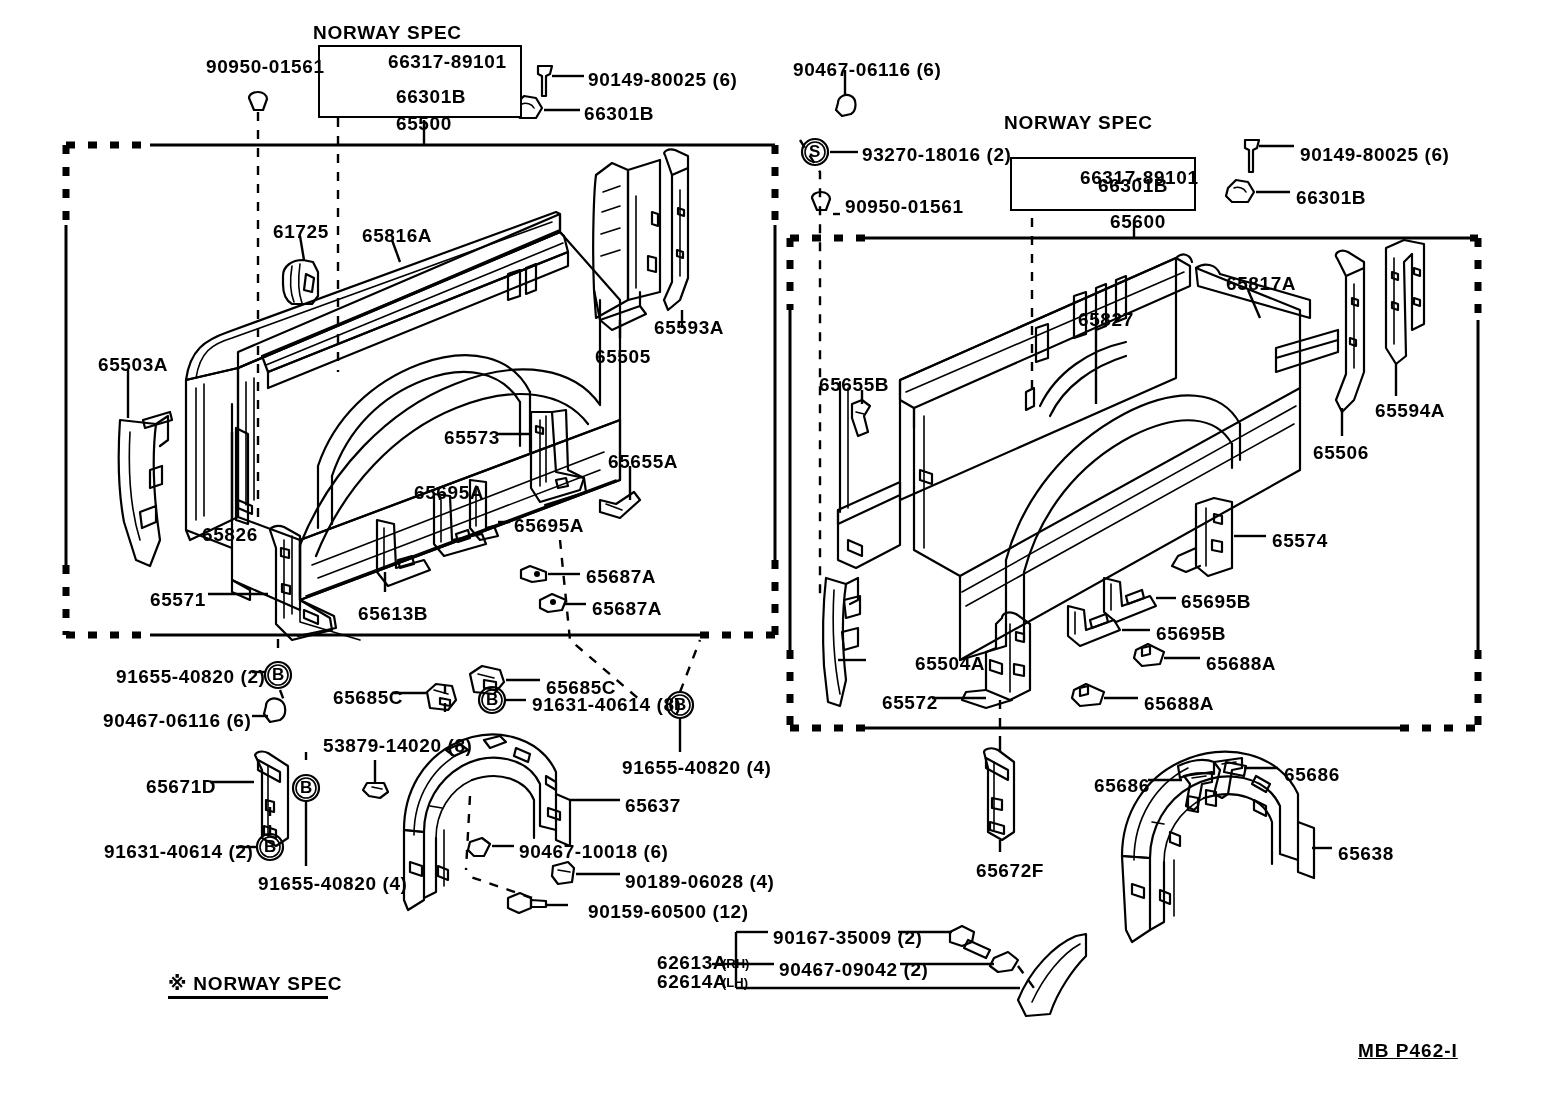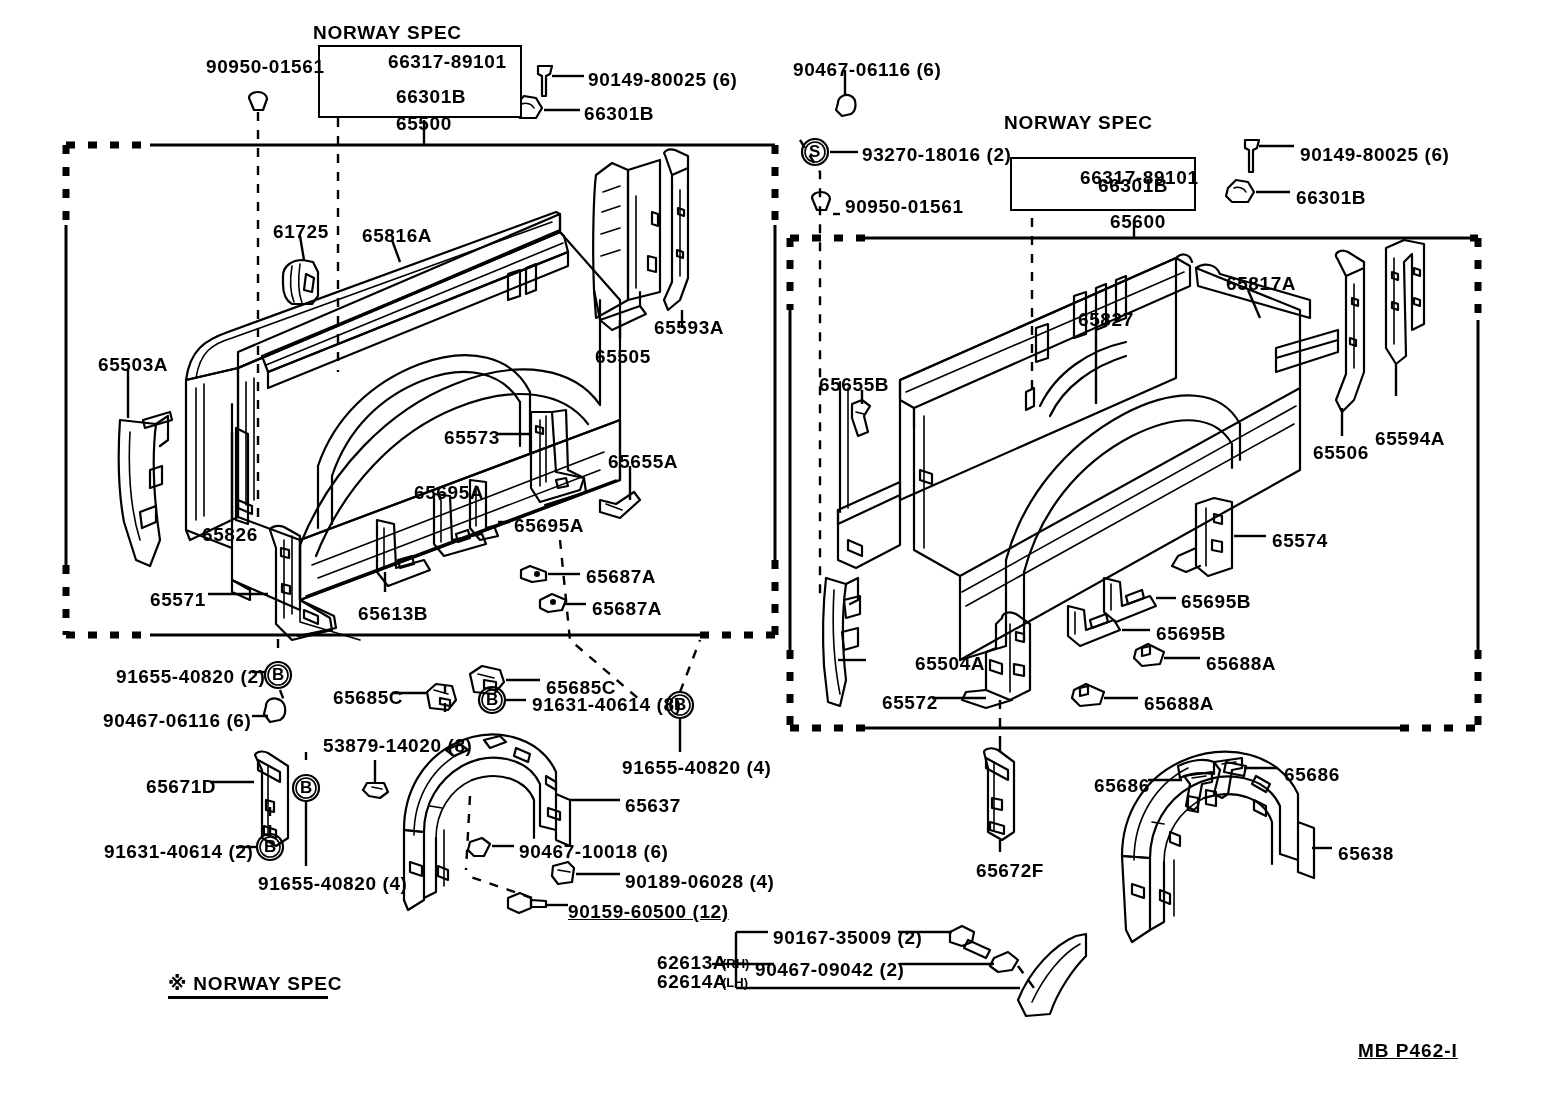--- a/index.html
+++ b/index.html
@@ -632,7 +632,7 @@
       <div class="lbl" style="left: 819px; top: 375px;">65655B</div>
       <div class="lbl" style="left: 1078px; top: 310px;">65827</div>
       <div class="lbl" style="left: 1226px; top: 274px;">65817A</div>
-      <div class="lbl" style="left: 1375px; top: 401px; margin-top: 28px;">65594A</div>
+      <div class="lbl" style="left: 1375px; top: 401px;">65594A</div>
       <div class="lbl" style="left: 1313px; top: 443px;">65506</div>
       <div class="lbl" style="left: 1272px; top: 531px;">65574</div>
       <div class="lbl" style="left: 1181px; top: 592px;">65695B</div>

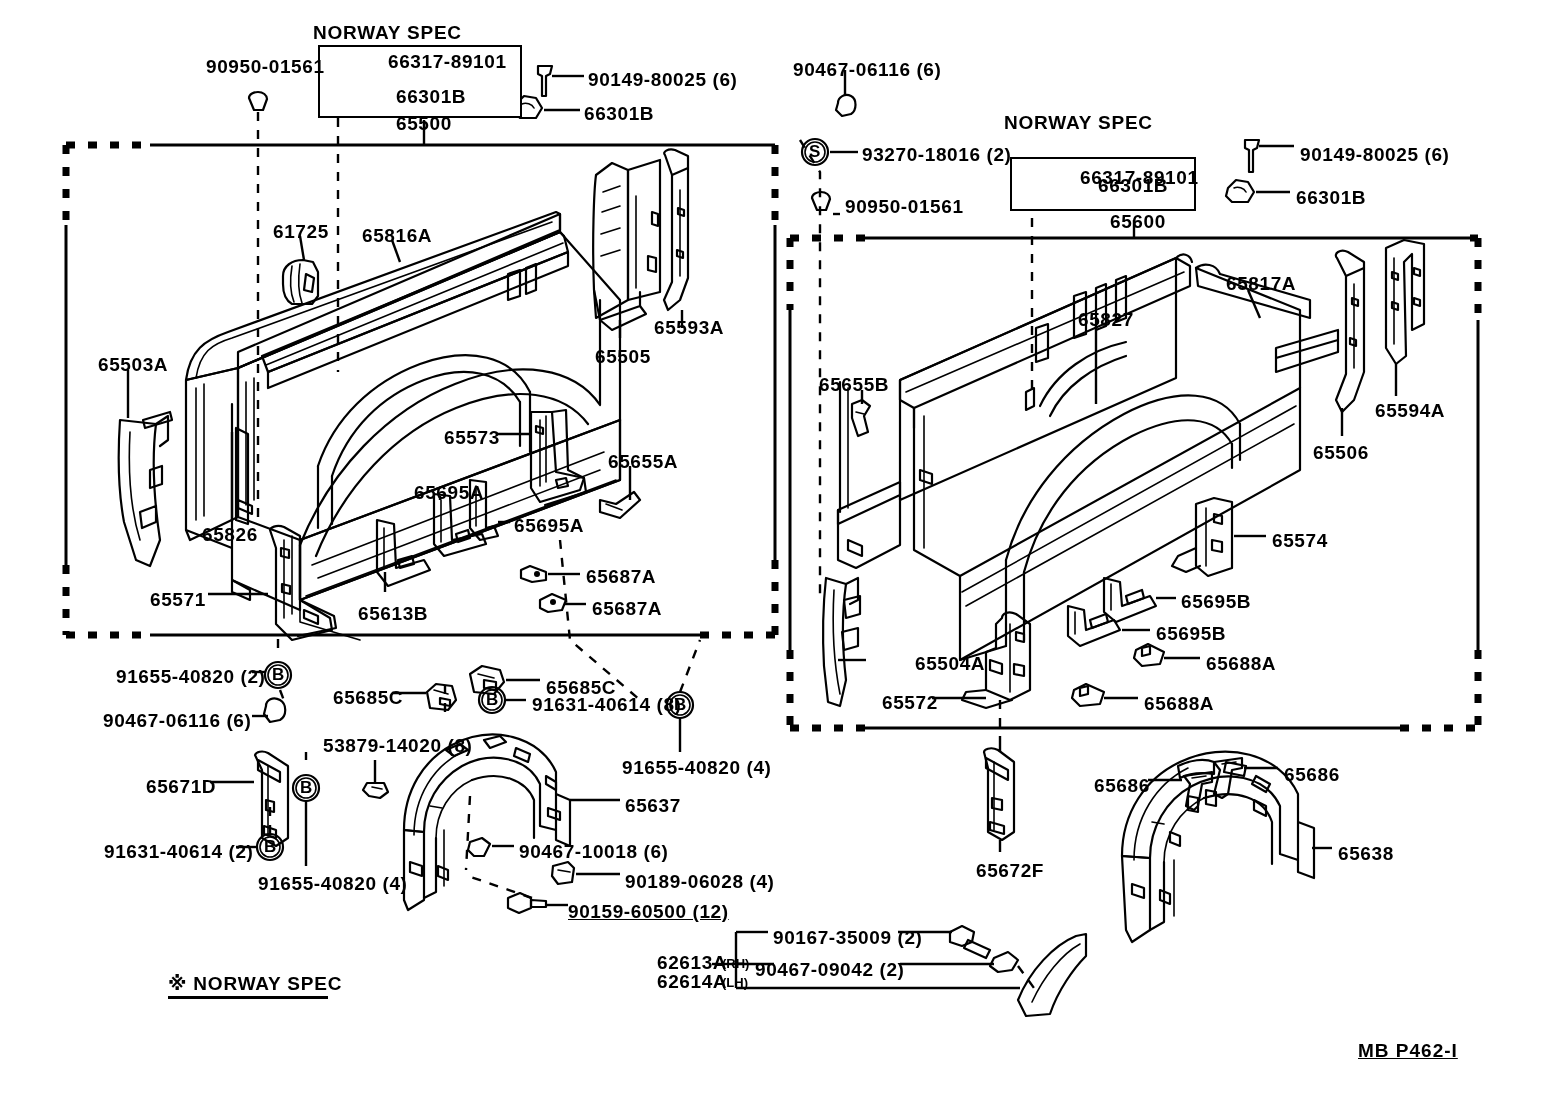--- a/index.html
+++ b/index.html
@@ -628,7 +628,7 @@
       <div class="lbl" style="left: 258px; top: 874px;">91655-40820 (4)</div>
       <div class="lbl" style="left: 519px; top: 842px;">90467-10018 (6)</div>
       <div class="lbl" style="left: 625px; top: 872px;">90189-06028 (4)</div>
-      <div class="lbl" style="left: 568px; top: 902px; text-decoration: underline;">90159-60500 (12)</div>
+      <div class="lbl" style="left: 588px; top: 902px;">90159-60500 (12)</div>
       <div class="lbl" style="left: 819px; top: 375px;">65655B</div>
       <div class="lbl" style="left: 1078px; top: 310px;">65827</div>
       <div class="lbl" style="left: 1226px; top: 274px;">65817A</div>

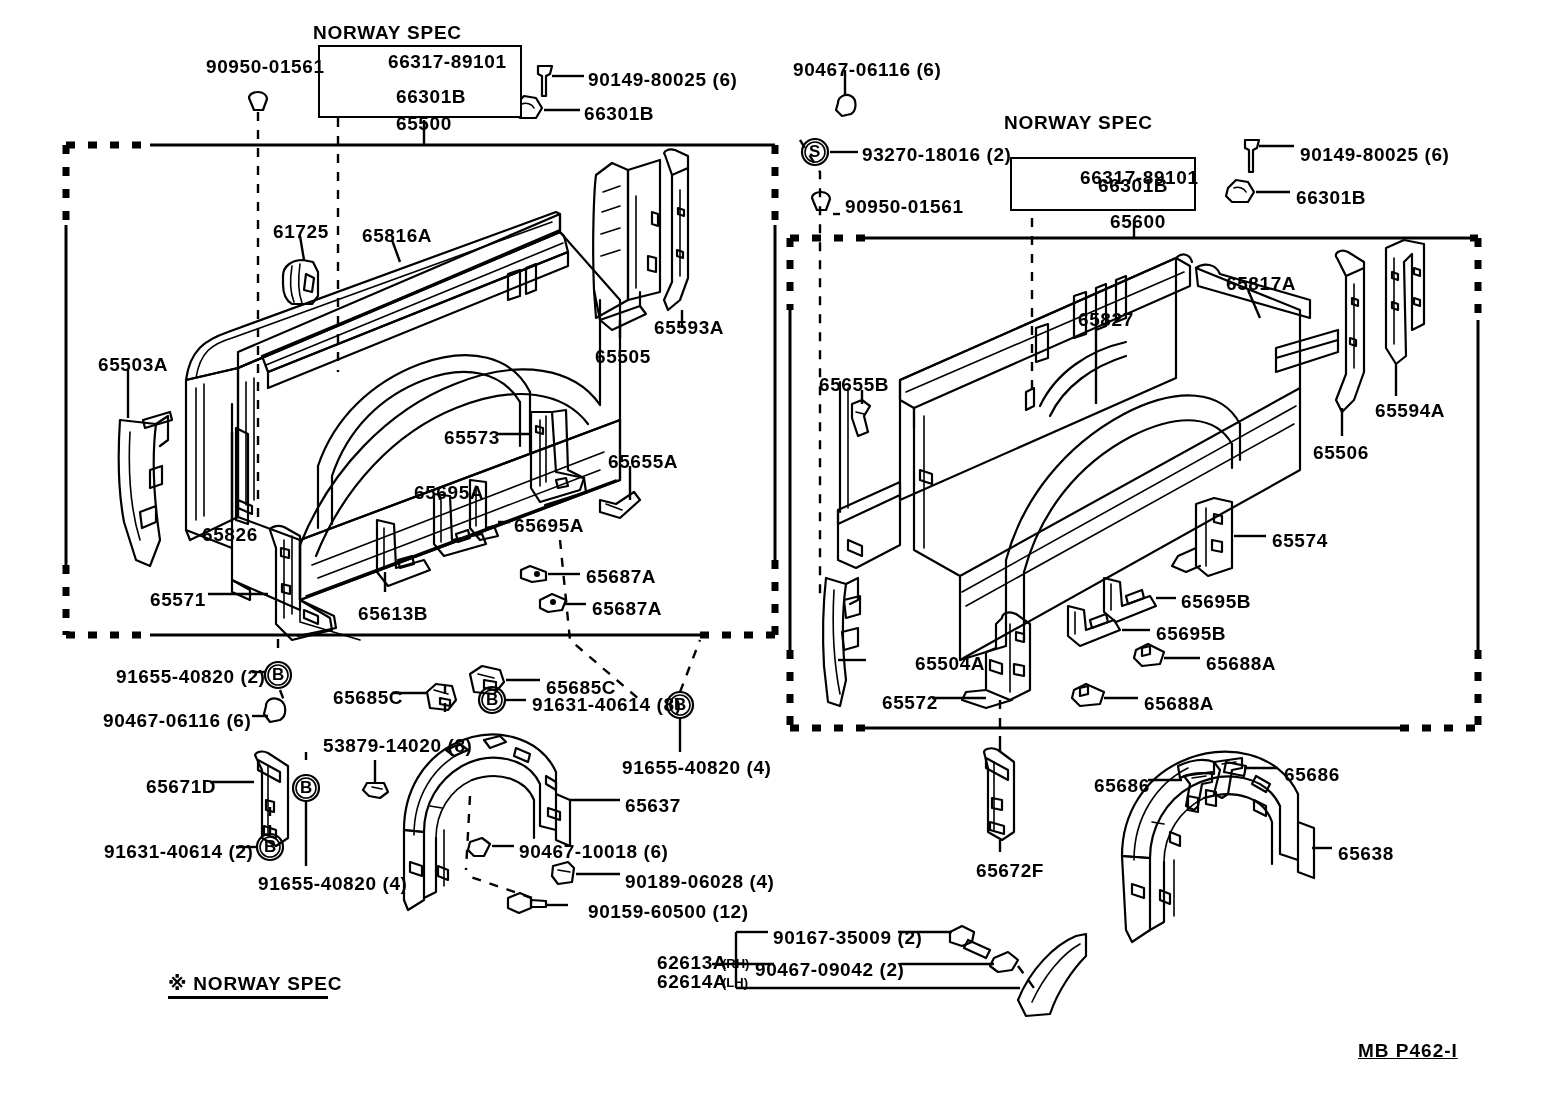--- a/index.html
+++ b/index.html
@@ -646,7 +646,7 @@
       <div class="lbl" style="left: 1284px; top: 765px;">65686</div>
       <div class="lbl" style="left: 1338px; top: 844px;">65638</div>
       <div class="lbl" style="left: 773px; top: 928px;">90167-35009 (2)</div>
-      <div class="lbl" style="left: 755px; top: 960px;">90467-09042 (2)</div>
+      <div class="lbl" style="left: 779px; top: 960px;">90467-09042 (2)</div>
       <div class="lbl" style="left: 657px; top: 953px;">62613A</div>
       <div class="lbl" style="left: 657px; top: 972px;">62614A</div>
       <div class="lbl sm" style="left: 722px; top: 957px;">(RH)</div>

